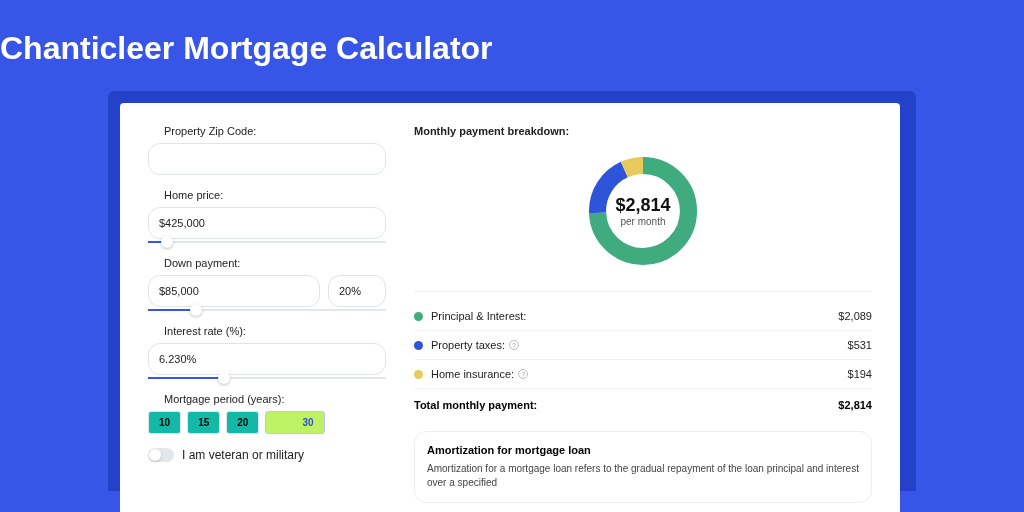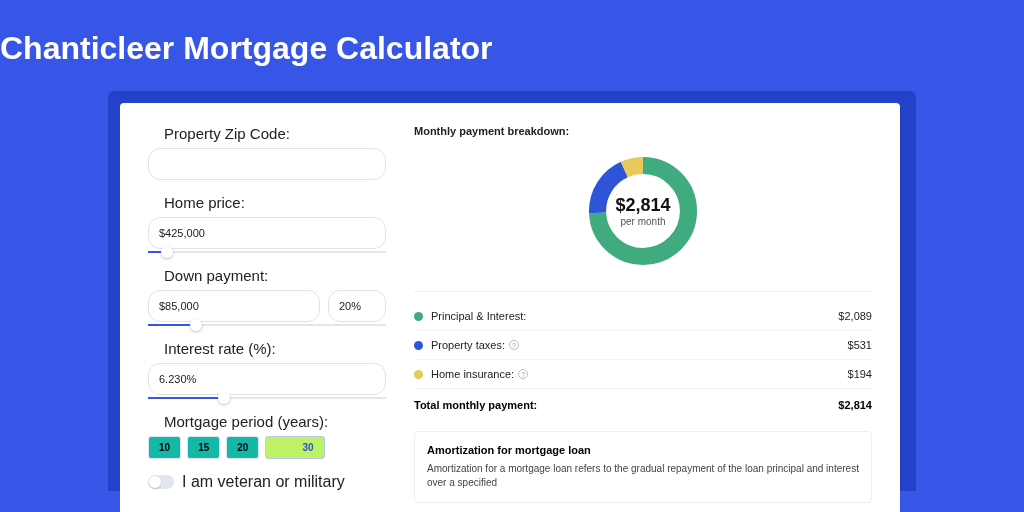--- a/index.html
+++ b/index.html
@@ -8,7 +8,7 @@
     .shadow-card { background: #2442c9; border-radius: 6px 6px 0 0; margin: 0 auto; width: 808px; height: 400px; position: relative; }
     .calculator-card { background: #fff; border-radius: 4px 4px 0 0; width: 780px; height: 420px; position: absolute; top: 12px; left: 12px; display: flex; padding: 22px 28px 0; overflow: hidden; }
     .left-col { width: 238px; margin-right: 28px; }
-    .field-label { font-size: 15px; color: #222; margin-bottom: 6px; display: block; padding-left: 16px; }
+    .field-label { font-size: 11px; color: #222; margin-bottom: 6px; display: block; padding-left: 16px; }
     .text-input { width: 100%; border: 1px solid #dfe3ea; border-radius: 12px; padding: 9px 10px; font-size: 11px; color: #222; margin-bottom: 2px; }
     .slider-track { width: 100%; height: 2px; background: #e2e6ef; position: relative; margin-bottom: 14px; }
     .slider-fill { position: absolute; left: 0; top: 0; height: 2px; background: #3755e6; }

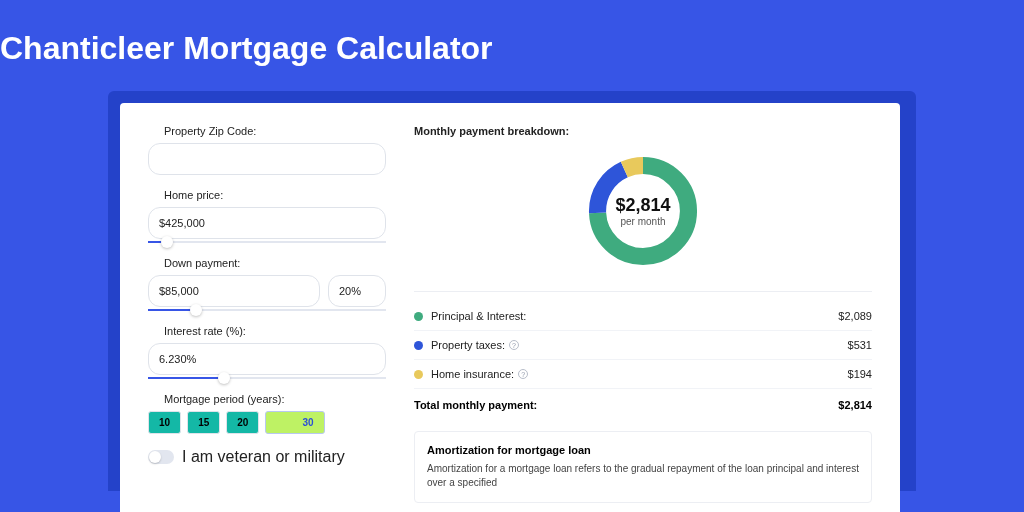--- a/index.html
+++ b/index.html
@@ -22,7 +22,7 @@
     .toggle-row { display: flex; align-items: center; gap: 8px; margin-top: 4px; }
     .toggle { width: 26px; height: 14px; background: #e2e6ef; border-radius: 10px; position: relative; cursor: pointer; }
     .toggle-knob { position: absolute; left: 1px; top: 1px; width: 12px; height: 12px; background: #fff; border-radius: 50%; box-shadow: 0 1px 2px rgba(0,0,0,0.2); }
-    .toggle-label { font-size: 16px; color: #222; }
+    .toggle-label { font-size: 12px; color: #222; }
 
     .right-col { flex: 1; }
     .section-title { font-size: 11px; font-weight: 700; color: #222; margin-bottom: 6px; }

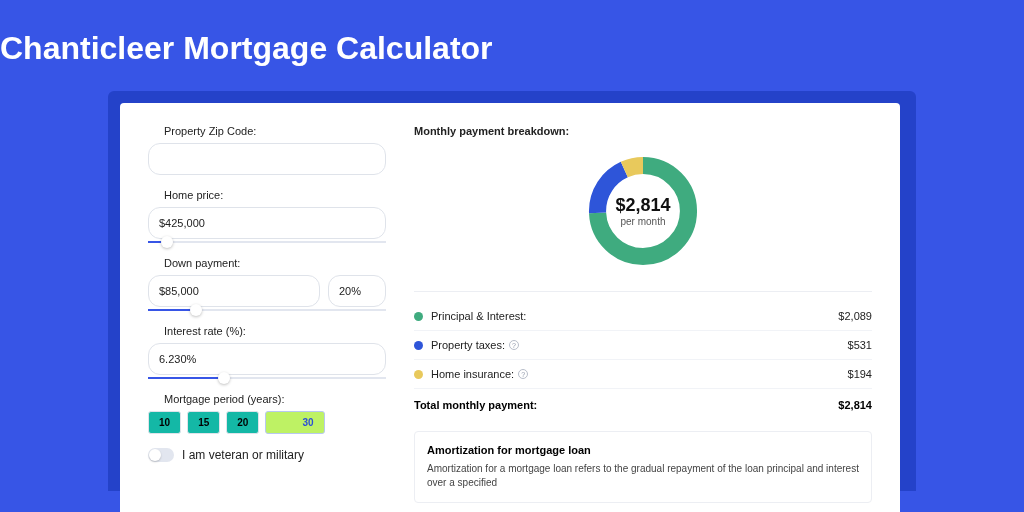--- a/index.html
+++ b/index.html
@@ -45,7 +45,7 @@
     .total-line { display: flex; font-size: 11px; font-weight: 700; padding: 10px 0 14px; }
     .total-line .total-label { flex: 1; }
 
-    .amort-card { border: 1px solid #eceef3; border-radius: 4px; padding: 12px; margin-top: 6px; }
+    .amort-card { border: 1px solid #eceef3; border-radius: 12px; padding: 12px; margin-top: 6px; }
     .amort-title { font-size: 11px; font-weight: 700; margin-bottom: 6px; }
     .amort-text { font-size: 10px; color: #444; line-height: 1.4; }
   </style>

